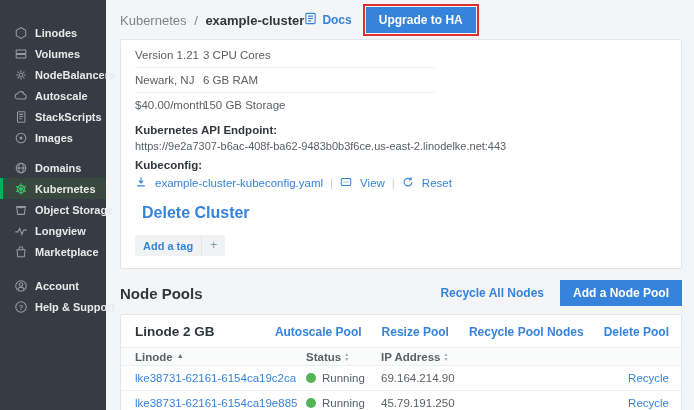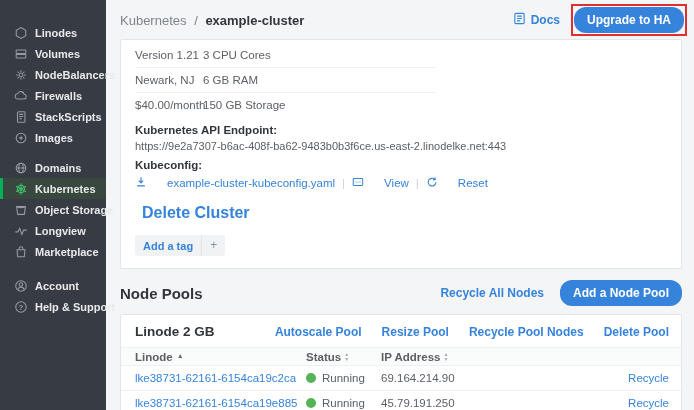--- a/index.html
+++ b/index.html
@@ -25,7 +25,7 @@
 
   
   .main{flex:1;display:flex;flex-direction:column;overflow:hidden}
-  .page-header{display:flex;align-items:center;justify-content:space-between;padding:7px 10px 6px 14px}
+  .page-header{display:flex;align-items:center;justify-content:flex-start;padding:7px 10px 6px 14px}
   .breadcrumb{font-size:13px;color:#7d848b}
   .crumb-link{color:#7d848b;cursor:pointer}
   .crumb-sep{margin:0 4px}

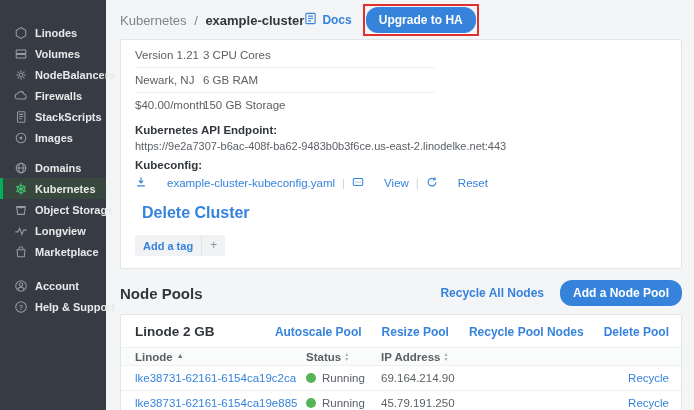--- a/index.html
+++ b/index.html
@@ -34,7 +34,7 @@
   .docs-link{display:flex;align-items:center;gap:5px;color:var(--link-blue);font-size:12px;font-weight:bold;cursor:pointer;text-decoration:none}
   .docs-link svg{width:13px;height:13px}
   .annotation{outline:2px solid var(--annotation-red);outline-offset:1px}
-  .primary-btn{background:var(--button-blue);color:#fff;border:none;font-family:inherit;font-size:12px;font-weight:bold;padding:6px 13px;border-radius:12px;cursor:pointer;white-space:nowrap}
+  .primary-btn{background:var(--button-blue);color:#fff;border:none;font-family:inherit;font-size:12px;font-weight:bold;padding:6px 13px;border-radius:0;cursor:pointer;white-space:nowrap}
 
   .card{background:#fff;border:1px solid var(--card-border);border-radius:2px;margin:0 12px 0 14px}
   .card-summary{padding:3px 14px 12px}

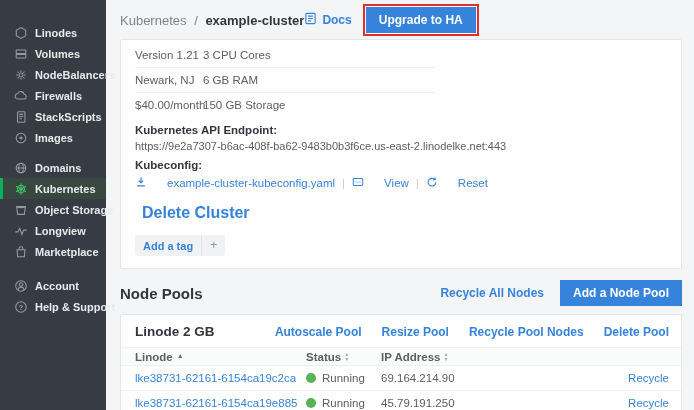--- a/index.html
+++ b/index.html
@@ -111,7 +111,7 @@
           <path d="M4.5 11.5a3 3 0 0 1-.3-6A3.8 3.8 0 0 1 11.5 6a2.8 2.8 0 0 1 .3 5.5z"></path>
         </svg>
       </span>
-    <span class="nav-label">Firewalls</span>
+    <span class="nav-label">Autoscale</span>
   </div>
   <div class="nav-item">
     <span class="nav-icon">

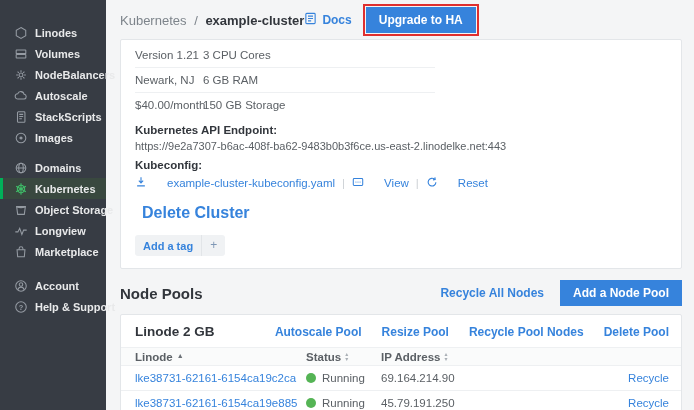--- a/index.html
+++ b/index.html
@@ -46,7 +46,7 @@
   .kv-label{font-size:11.5px;font-weight:bold;color:var(--text-dark);margin-top:7px}
   .kv-value{font-size:11px;color:var(--text-gray);margin-top:4px}
   .kubeconfig-row{display:flex;align-items:center;gap:7px;margin-top:5px;font-size:11.5px}
-  .kc-link{display:flex;align-items:center;gap:20px;color:var(--link-blue);cursor:pointer}
+  .kc-link{display:flex;align-items:center;gap:8px;color:var(--link-blue);cursor:pointer}
   .kc-link svg{width:12px;height:12px}
   .kc-sep{color:#cdd1d5}
   .delete-link{display:inline-block;color:var(--link-blue);font-size:16px;font-weight:bold;margin:14px 0 0 7px;cursor:pointer}

